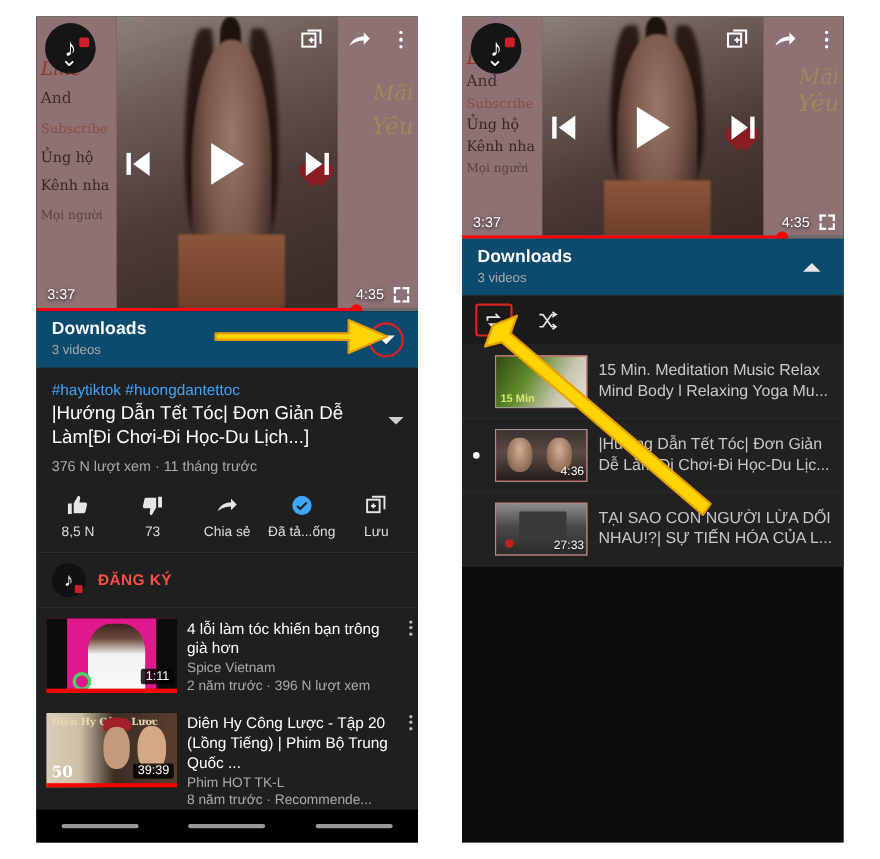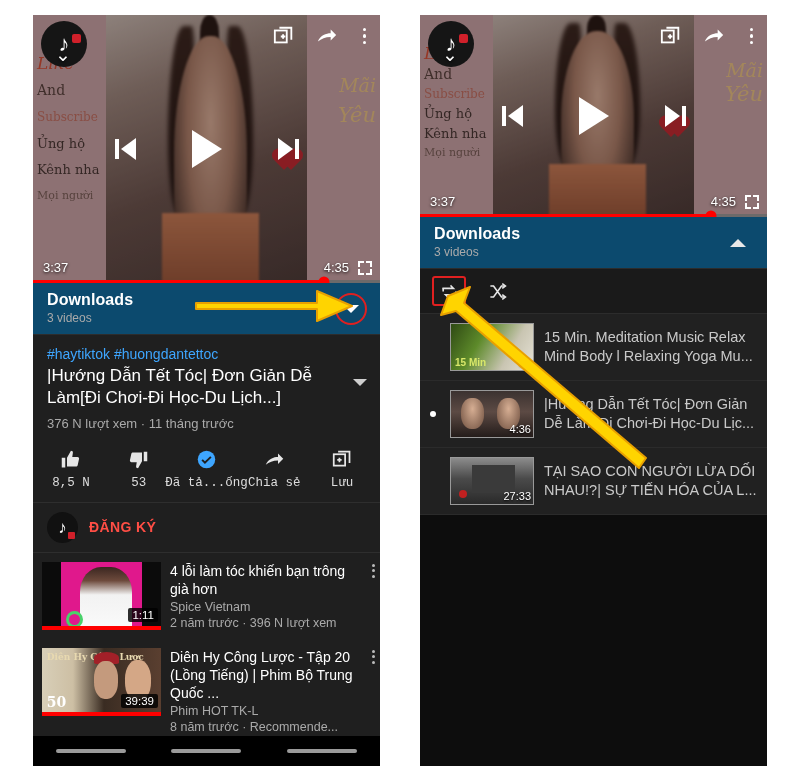--- a/index.html
+++ b/index.html
@@ -171,7 +171,7 @@
   }
   .actions {
     display: flex; justify-content: space-around; align-items: flex-start;
-    background: #1f1f1f; padding: 10px 4px 12px 4px; border-bottom: 1px solid #2e2e2e; font-family: Liberation Mono, monospace;
+    background: #1f1f1f; padding: 10px 4px 12px 4px; border-bottom: 1px solid #2e2e2e;
   }
   .act { display: flex; flex-direction: column; align-items: center; gap: 6px; width: 66px; }
   .act .lbl { color: #ddd; font-size: 12.5px; white-space: nowrap; }

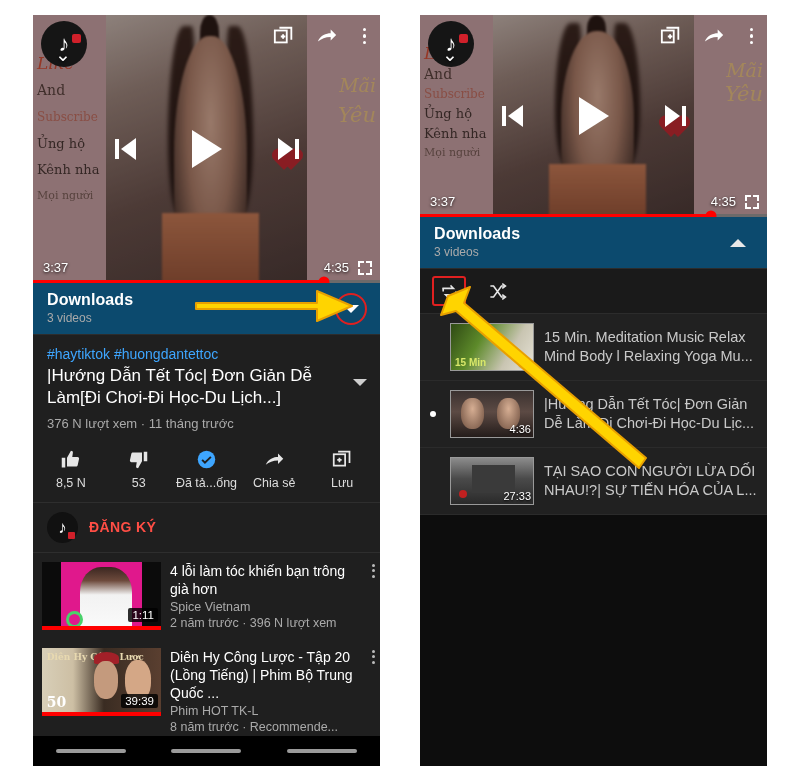--- a/index.html
+++ b/index.html
@@ -384,7 +384,7 @@
         <svg width="21" height="21" viewBox="0 0 24 24">
             <path d="M18 3h4v11h-4zM16 14l-4.5 8c-1.6 0-2.5-1-2.2-2.6L10 15H4c-1.2 0-2-1-1.8-2.2l1.6-7.4c.2-1 1-1.4 2-1.4H16z" fill="#e6e6e6"></path>
           </svg>
-        <span class="lbl">53</span>
+        <span class="lbl">73</span>
       </div>
       <div class="act">
         <svg width="21" height="21" viewBox="0 0 24 24">

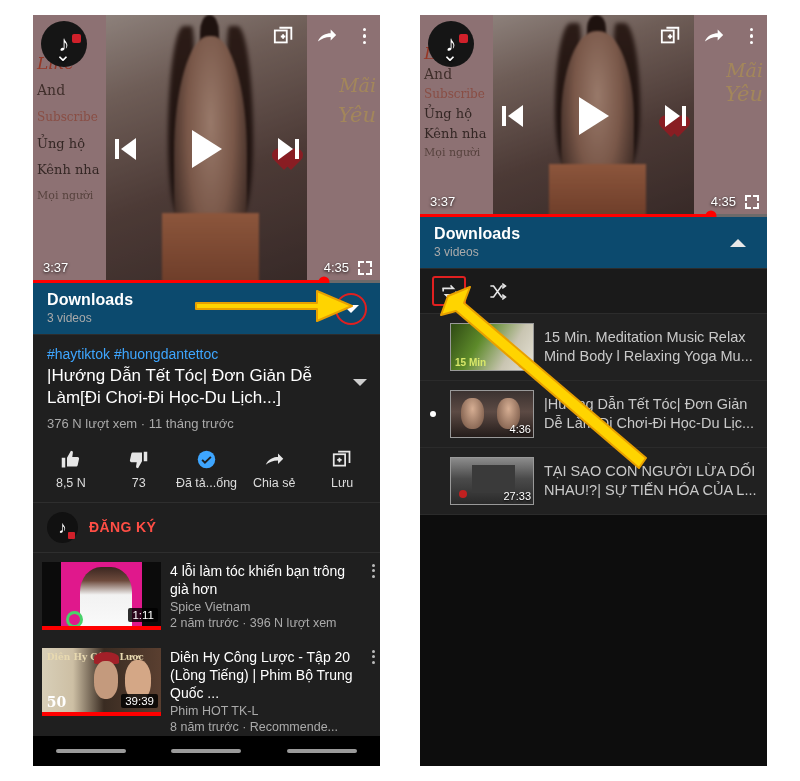--- a/index.html
+++ b/index.html
@@ -388,16 +388,16 @@
       </div>
       <div class="act">
         <svg width="21" height="21" viewBox="0 0 24 24">
+            <path d="M2 18c3-7 9-9 14-9V5l6 6-6 6v-4c-6 0-10 2-14 5z" fill="#e6e6e6"></path>
+          </svg>
+        <span class="lbl">Chia sẻ</span>
+      </div>
+      <div class="act">
+        <svg width="21" height="21" viewBox="0 0 24 24">
             <circle cx="12" cy="12" r="10" fill="#3ea6ff"></circle>
             <path d="M7 12.5l3.2 3.2L17 9" fill="none" stroke="#1f1f1f" stroke-width="2.2"></path>
           </svg>
         <span class="lbl">Đã tả...ống</span>
-      </div>
-      <div class="act">
-        <svg width="21" height="21" viewBox="0 0 24 24">
-            <path d="M2 18c3-7 9-9 14-9V5l6 6-6 6v-4c-6 0-10 2-14 5z" fill="#e6e6e6"></path>
-          </svg>
-        <span class="lbl">Chia sẻ</span>
       </div>
       <div class="act">
         <svg width="21" height="21" viewBox="0 0 24 24">

